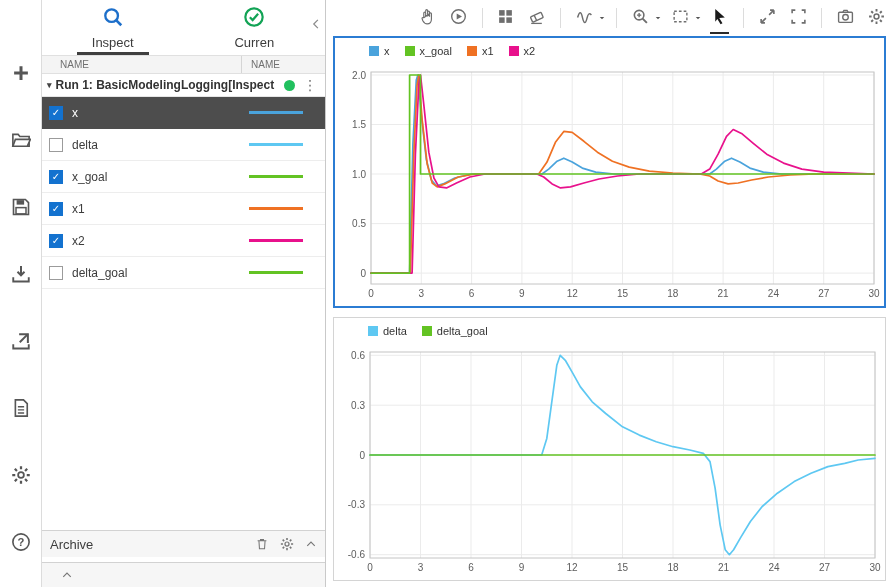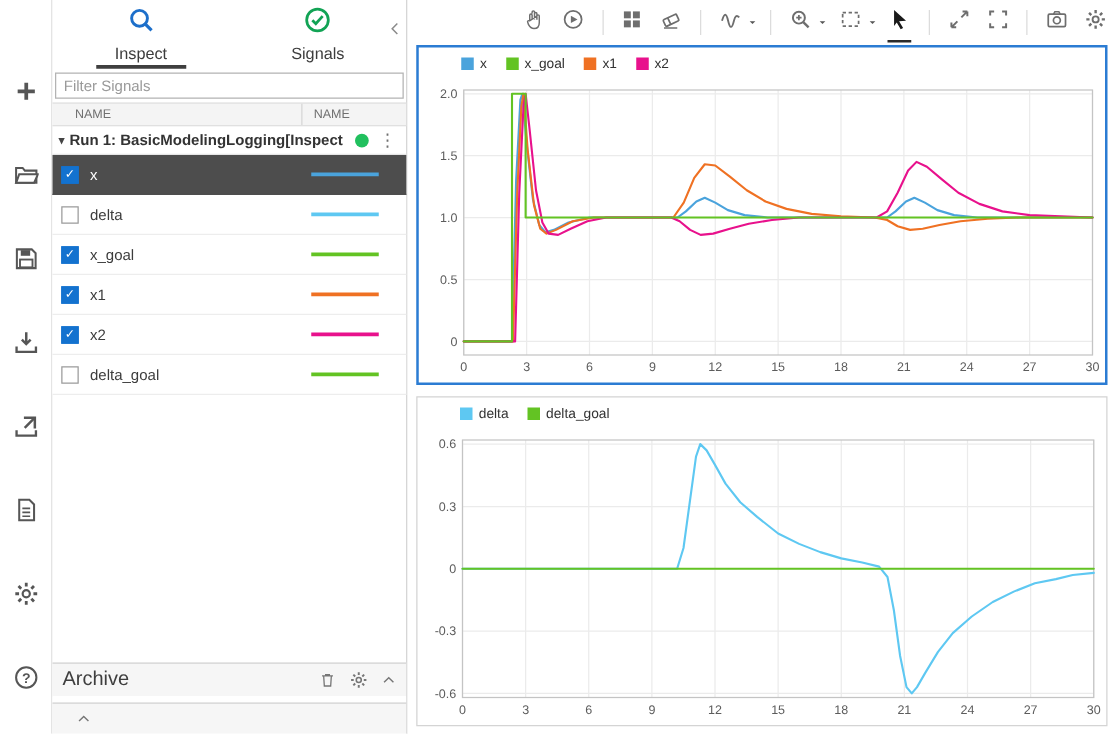--- a/index.html
+++ b/index.html
@@ -130,7 +130,7 @@
               <circle cx="8" cy="8" r="6.3" fill="none" stroke="currentColor" stroke-width="1.6"></circle>
               <path d="M5 8.2l2 2 4-4.5" fill="none" stroke="currentColor" stroke-width="1.6"></path>
             </svg></span>
-        <span class="tab-label">Signals</span>
+        <span class="tab-label">Curren</span>
       </div>
       <span class="collapse"><svg viewBox="0 0 16 16" width="12" height="12">
             <path d="M10.5 2.5L5 8l5.5 5.5" fill="none" stroke="currentColor" stroke-width="1.6"></path>

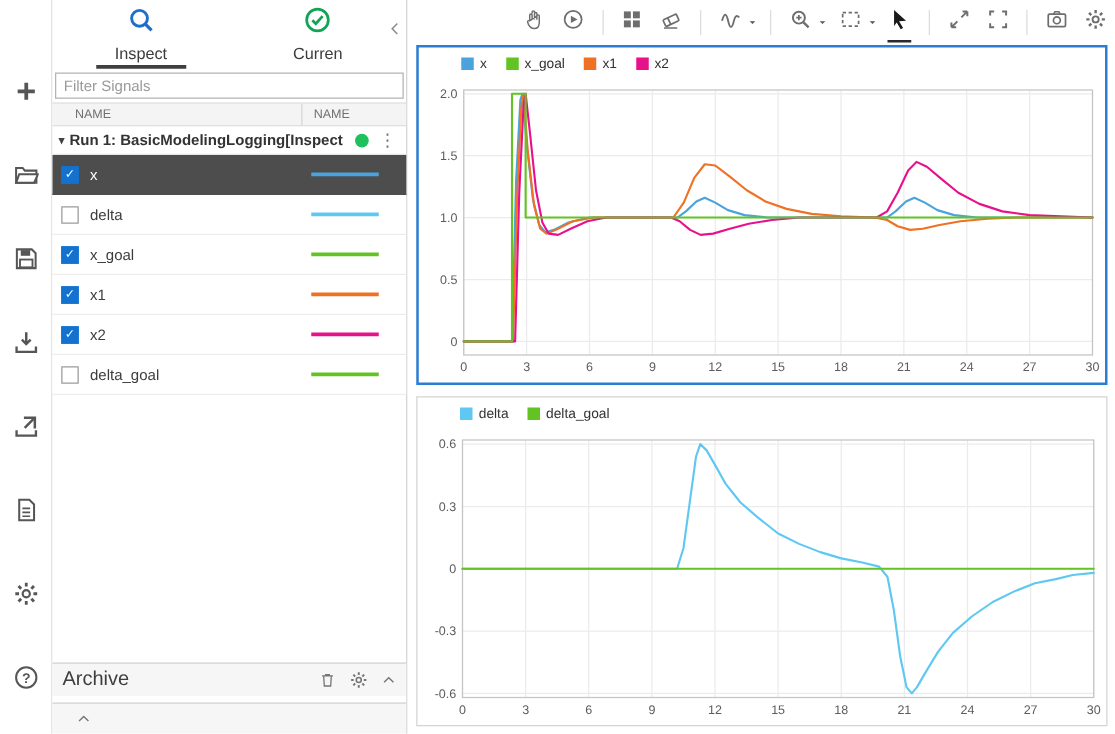--- a/index.html
+++ b/index.html
@@ -137,7 +137,6 @@
           </svg></span>
     </div>
 
-    <input class="filter" placeholder="Filter Signals" style="">
 
     <div class="thead">
       <span class="th-name">NAME</span>

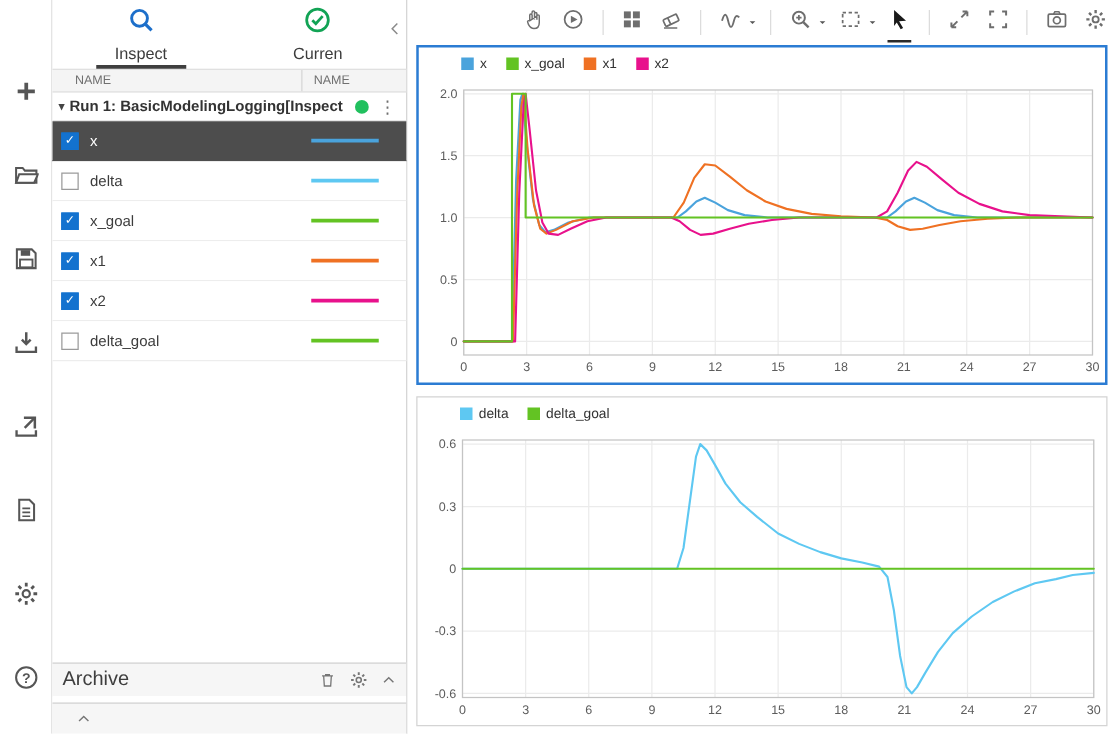--- a/index.html
+++ b/index.html
@@ -35,7 +35,7 @@
   .srow.sel .sname{color:#fff;}
   .sline{flex:none;width:54px;height:3px;margin-right:22px;}
   .fill{flex:1;}
-  .barrow{flex:none;height:26px;border-top:1px solid #d2d2d2;background:#f6f6f6;display:flex;align-items:center;padding:0 8px;font-size:16px;color:#3e3e3e;}
+  .barrow{flex:none;height:26px;border-top:1px solid #d2d2d2;background:#f6f6f6;display:flex;align-items:center;padding:0 8px;font-size:13px;color:#3e3e3e;}
   .barrow .blabel{flex:1;}
   .bicon{color:#767676;margin-left:11px;cursor:pointer;display:flex;align-items:center;}
   .gapstrip{flex:none;height:5px;background:#fff;}

